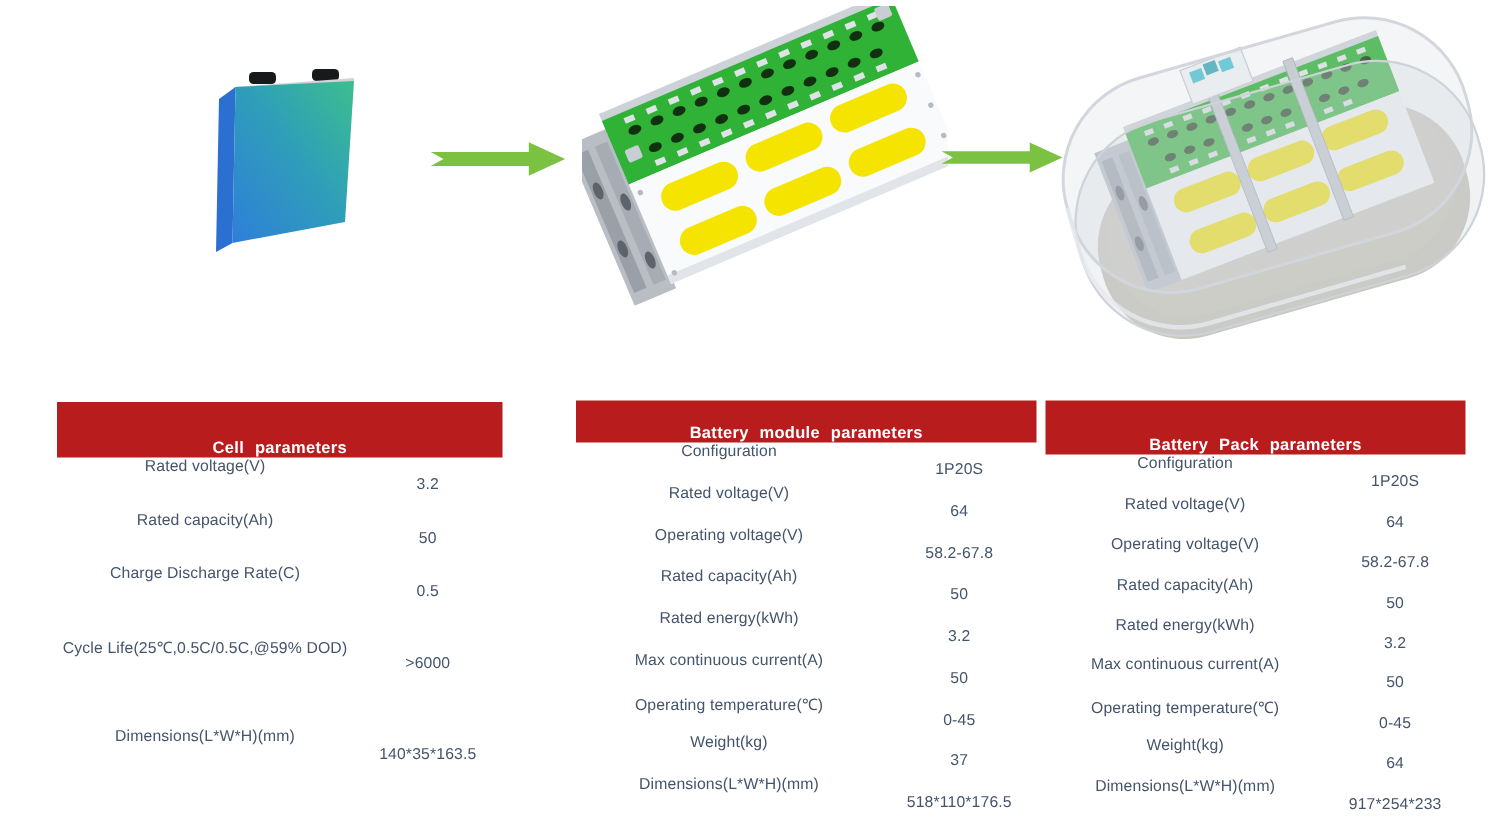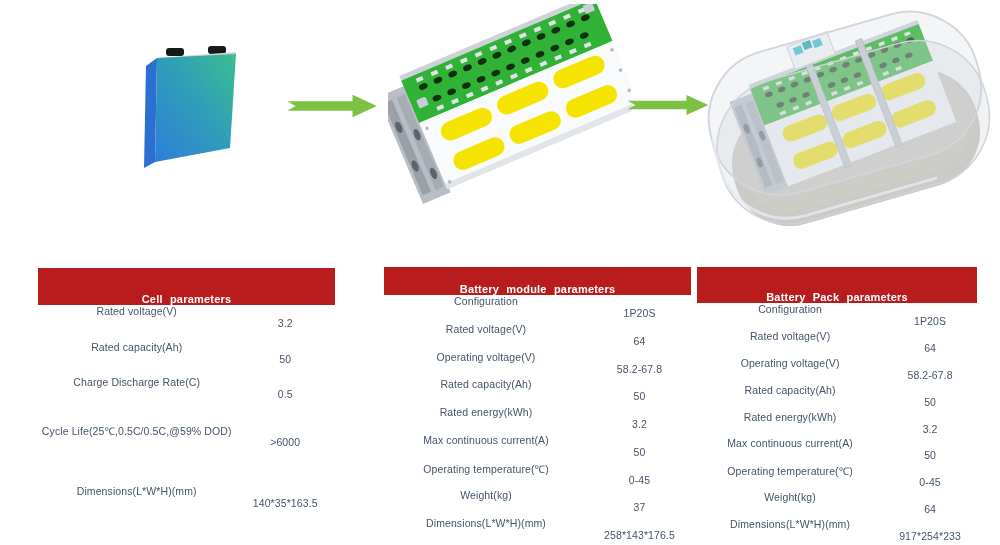--- a/index.html
+++ b/index.html
@@ -312,7 +312,7 @@
       </div>
       <div class="row eq">
         <span class="lbl">Dimensions(L*W*H)(mm)</span>
-        <span class="val">258*143*176.5</span>
+        <span class="val">518*110*176.5</span>
       </div>
     </div>
   </div>

